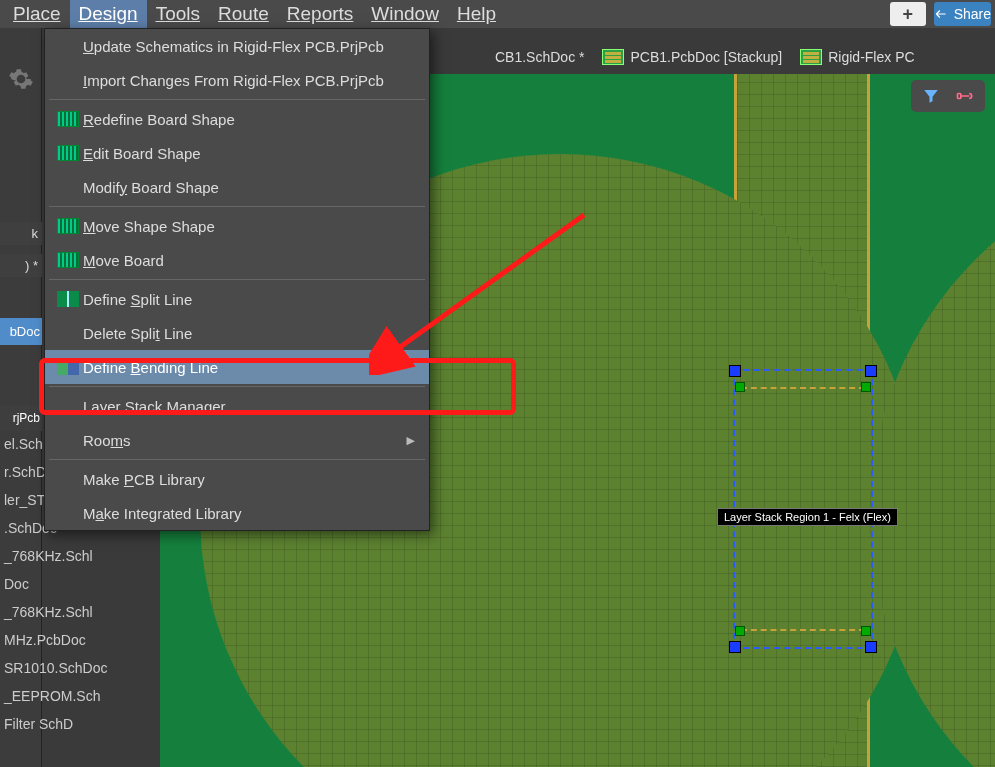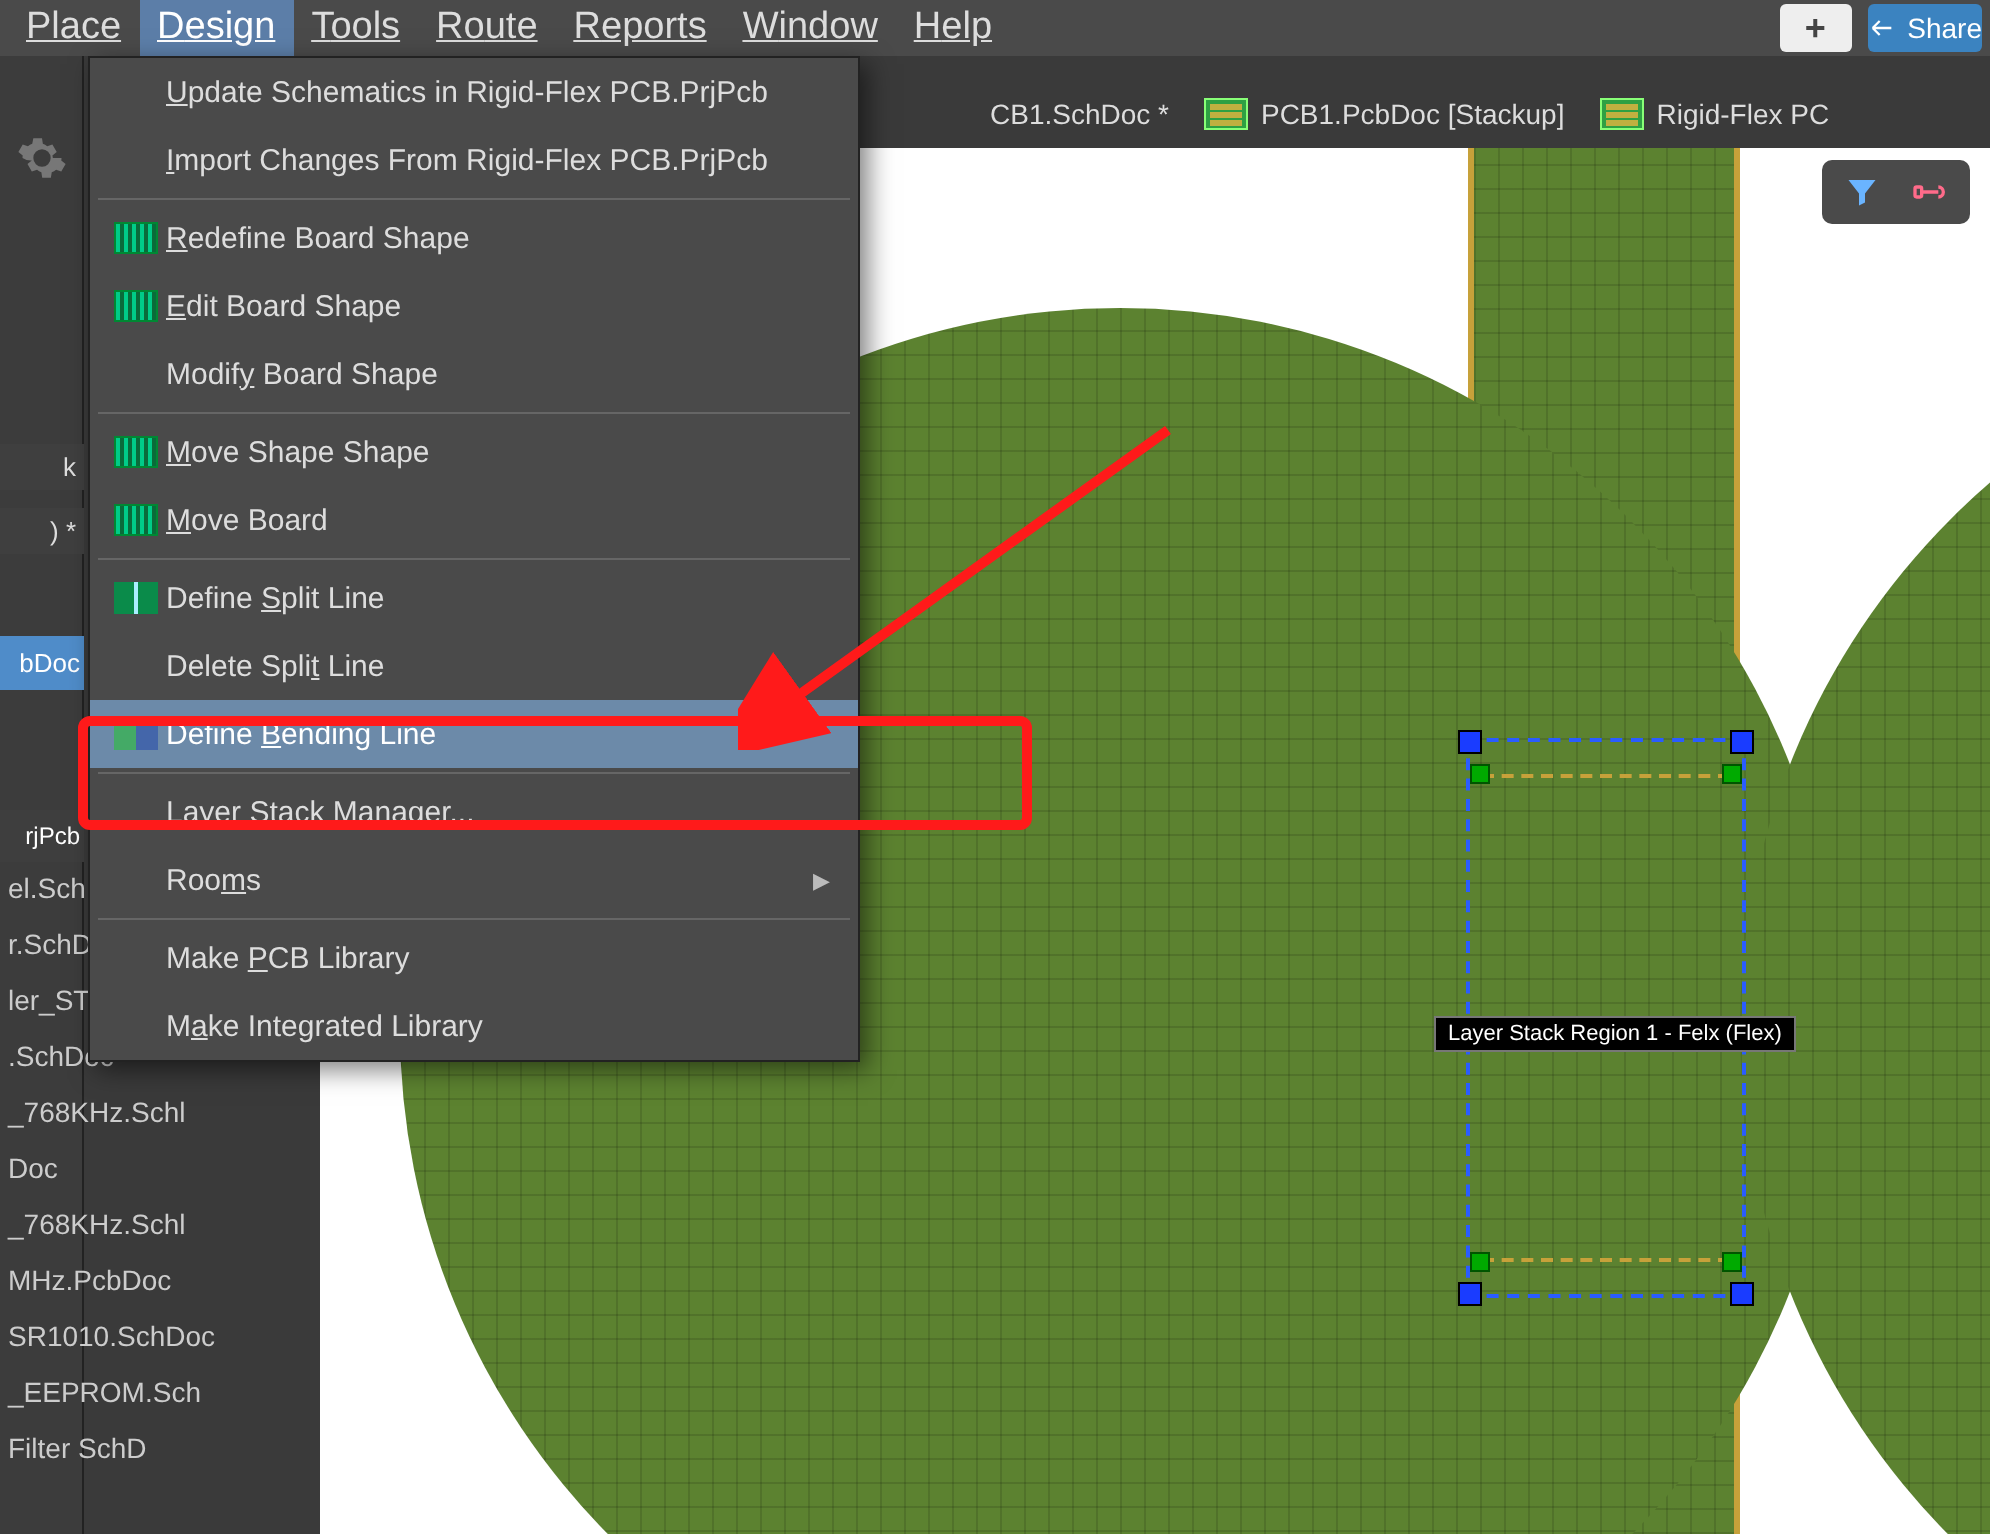--- a/index.html
+++ b/index.html
@@ -88,7 +88,7 @@
   
   .canvas {
     position: absolute; left: 160px; top: 74px; right: 0; bottom: 0;
-    background: #ffffff; overflow: hidden;
+    background: #15803d; overflow: hidden;
   }
   .board-left {
     position: absolute; left: 40px; top: 80px; width: 720px; height: 720px;

